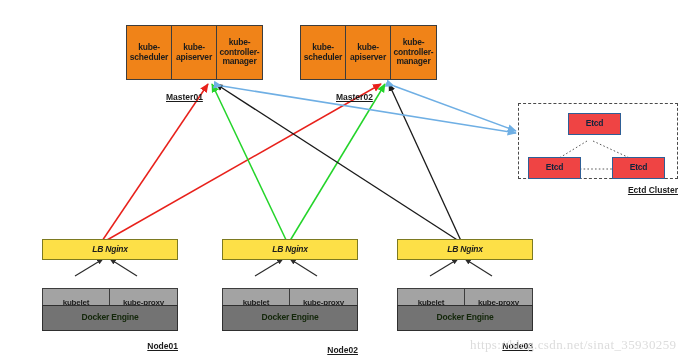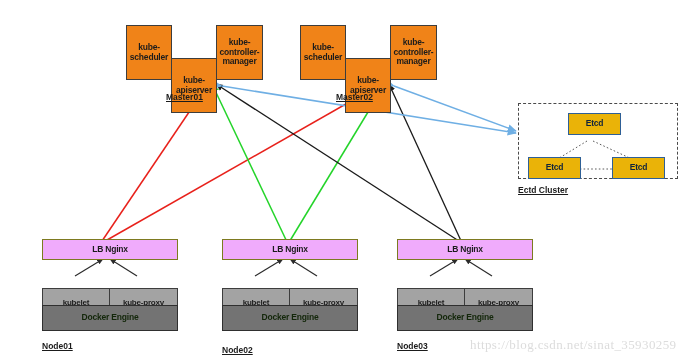--- a/index.html
+++ b/index.html
@@ -18,7 +18,7 @@
   
   .mcell{background:#F08318;border:1.3px solid #3d3d3d;font-size:8.5px;color:#1c1c1c;
          padding:1px;}
-  .mcell.mid{border-left-width:1.3px;border-right-width:1.3px;margin-top:33px;}
+  .mcell.mid{border-left-width:1.3px;border-right-width:1.3px;}
 
   
   .lbl{position:absolute;font-size:8.5px;font-weight:700;color:#1b1b1b;white-space:nowrap;text-decoration:underline;}

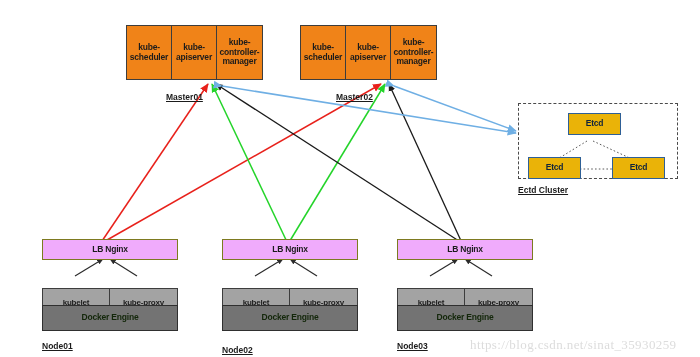--- a/index.html
+++ b/index.html
@@ -26,7 +26,7 @@
 
   
   .etcd-wrap{position:absolute;border:1.4px dashed #4a4a4a;box-sizing:border-box;background:transparent;}
-  .etcd{background:#eab308;border:1.3px solid #2E5F96;font-size:8.5px;color:#10243d;}
+  .etcd{background:#ef4444;border:1.3px solid #2E5F96;font-size:8.5px;color:#10243d;}
 
   
   .lbnginx{background:#f0abfc;border:1.5px solid #7d7a20;font-size:8.5px;color:#1c1c1c;}

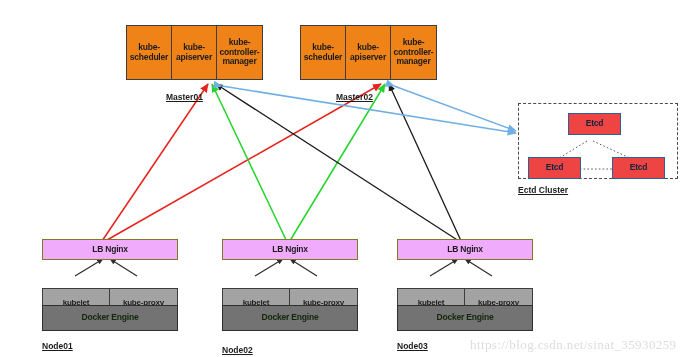--- a/index.html
+++ b/index.html
@@ -22,7 +22,7 @@
 
   
   .lbl{position:absolute;font-size:8.5px;font-weight:700;color:#1b1b1b;white-space:nowrap;text-decoration:underline;}
-  .lbl.center{text-align:left;}
+  .lbl.center{text-align:right;}
 
   
   .etcd-wrap{position:absolute;border:1.4px dashed #4a4a4a;box-sizing:border-box;background:transparent;}

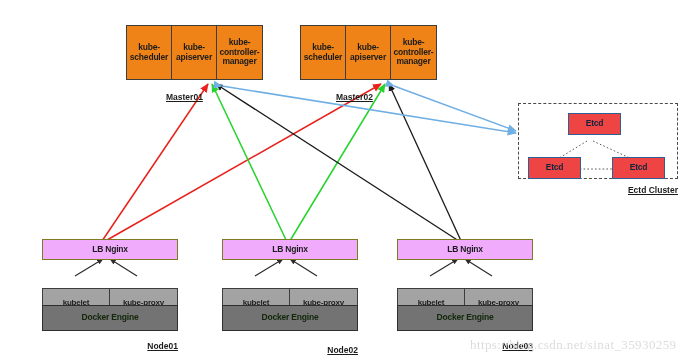--- a/index.html
+++ b/index.html
@@ -29,7 +29,7 @@
   .etcd{background:#ef4444;border:1.3px solid #2E5F96;font-size:8.5px;color:#10243d;}
 
   
-  .lbnginx{background:#f0abfc;border:1.5px solid #7d7a20;font-size:8.5px;color:#1c1c1c;}
+  .lbnginx{background:#fde047;border:1.5px solid #7d7a20;font-size:8.5px;color:#1c1c1c;font-style:italic;}
   .kcell{background:#a3a3a3;border:1.4px solid #3d3d3d;font-size:8px;color:#1c1c1c;margin-top:12px;}
   .docker{background:#737373;border:1.4px solid #2f2f2f;font-size:8.5px;color:#13270a;}
 

